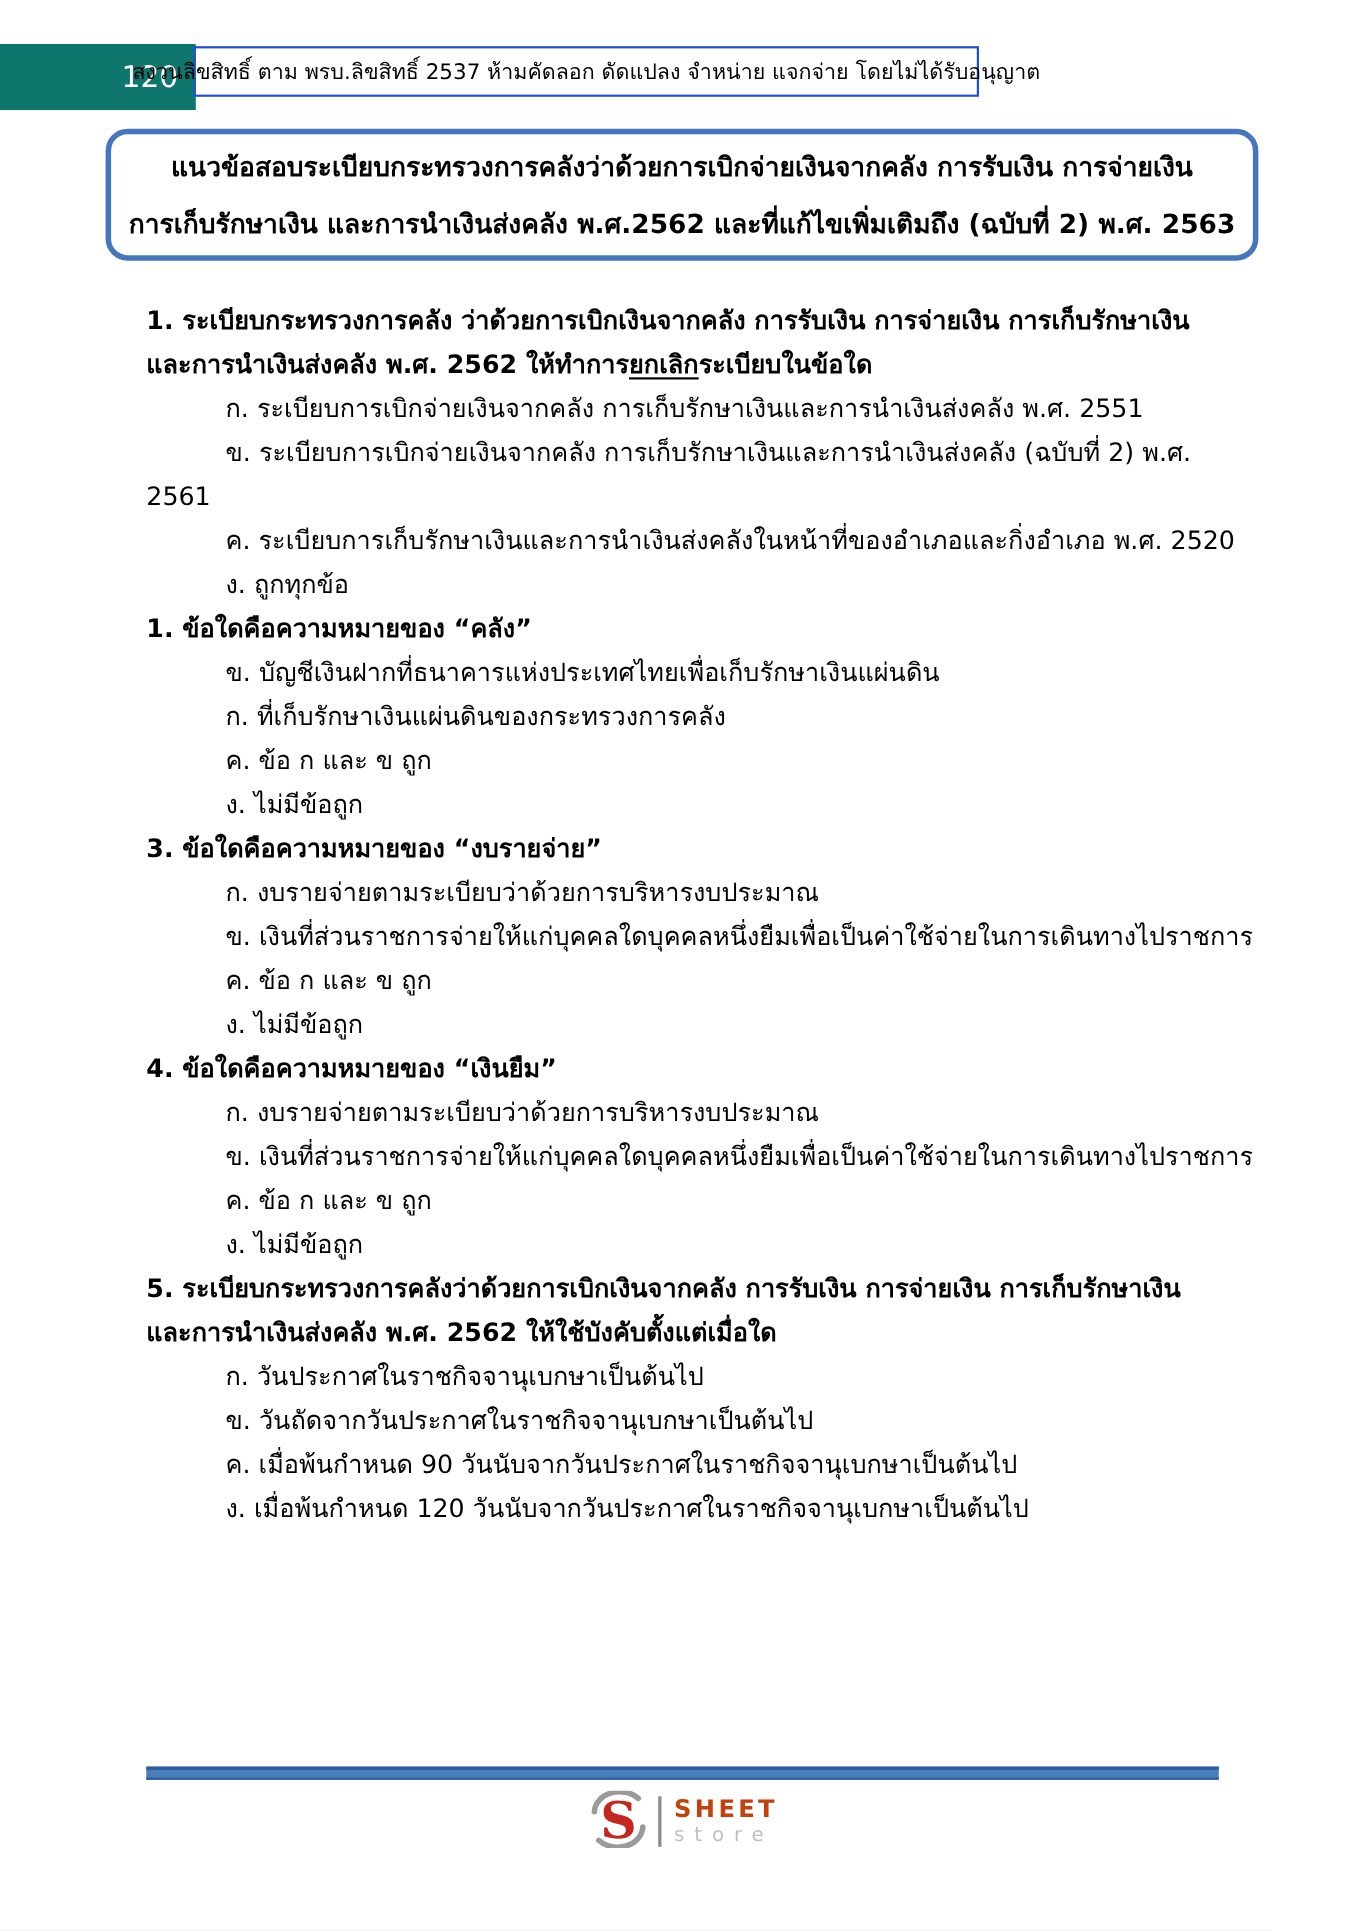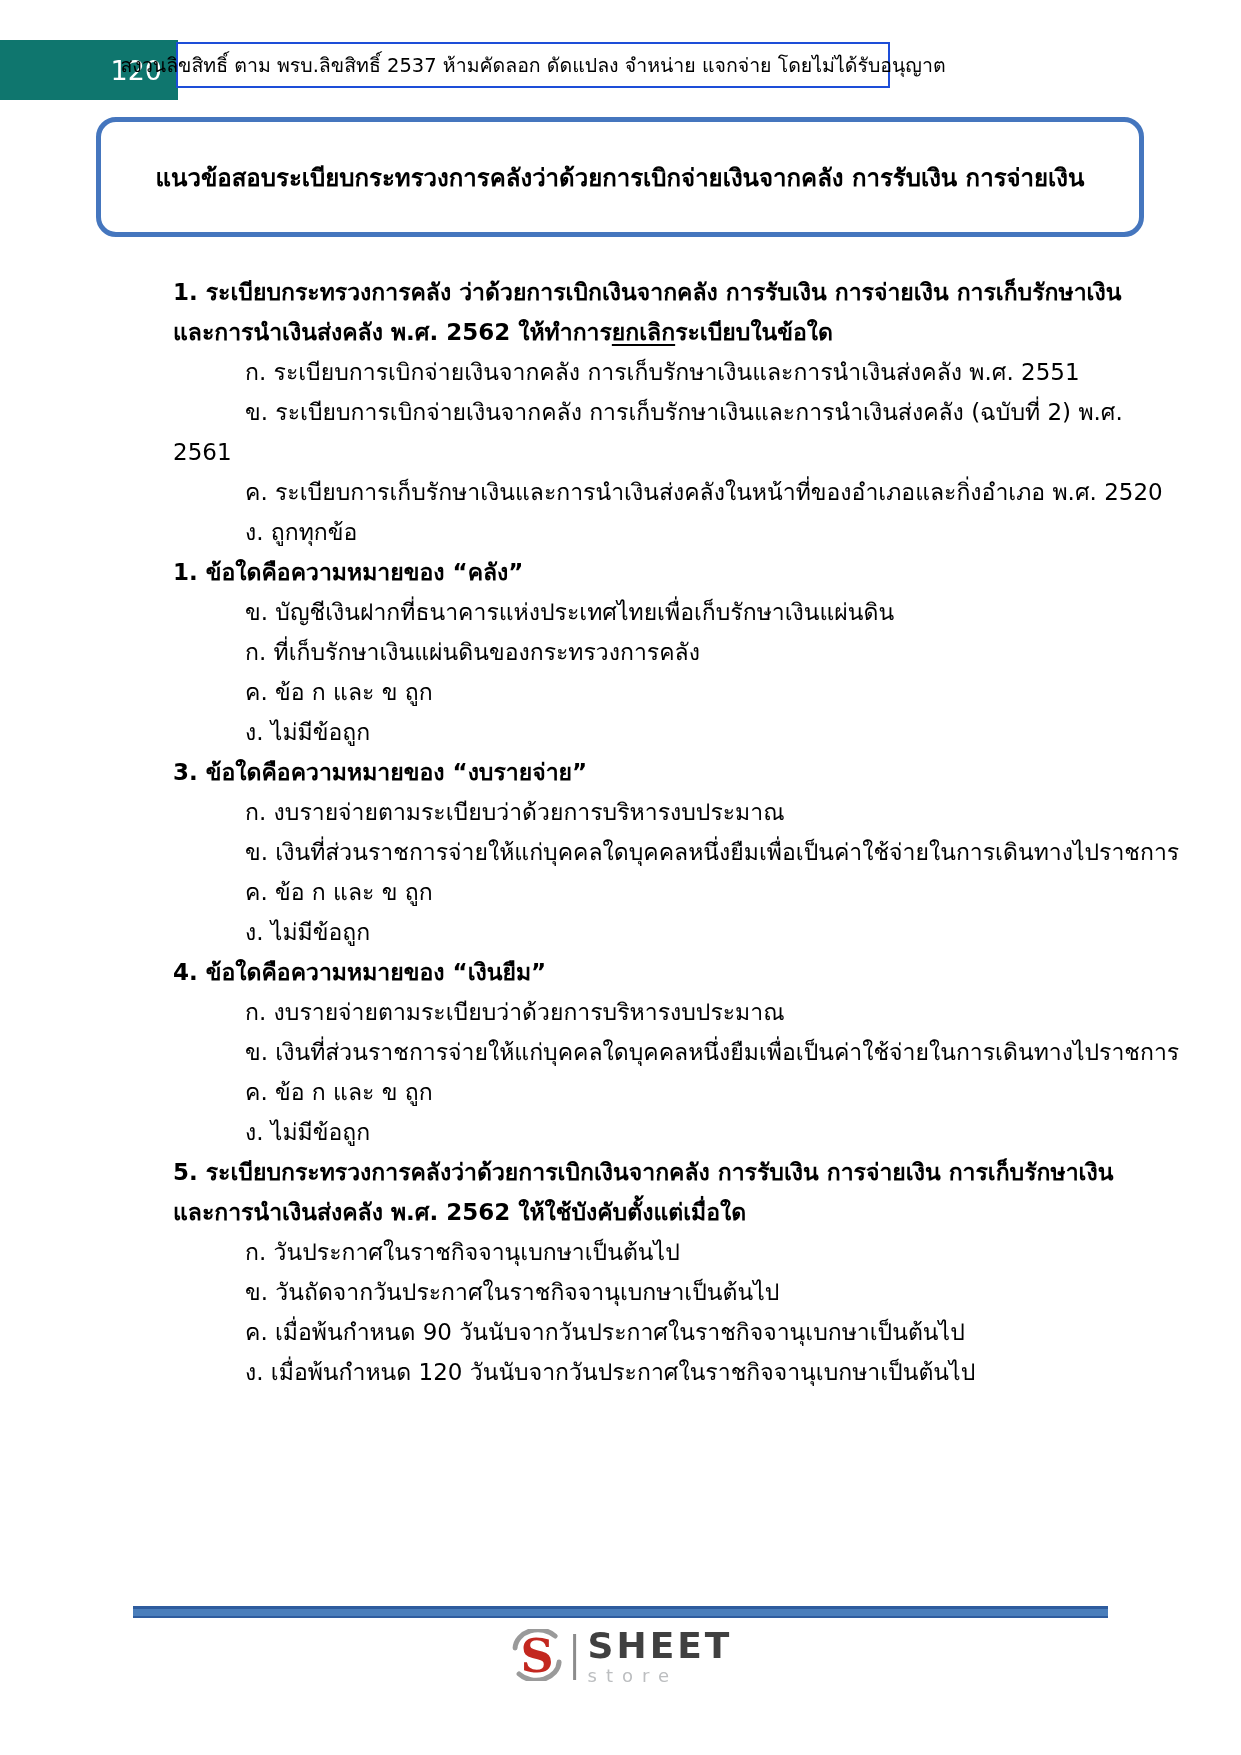--- a/index.html
+++ b/index.html
@@ -102,6 +102,7 @@
 
   <div class="title-box">
     <div>แนวข้อสอบระเบียบกระทรวงการคลังว่าด้วยการเบิกจ่ายเงินจากคลัง การรับเงิน การจ่ายเงิน</div>
+    <div>การเก็บรักษาเงิน และการนำเงินส่งคลัง พ.ศ.2562 และที่แก้ไขเพิ่มเติมถึง (ฉบับที่ 2) พ.ศ. 2563</div>
   </div>
 
   <div class="body">

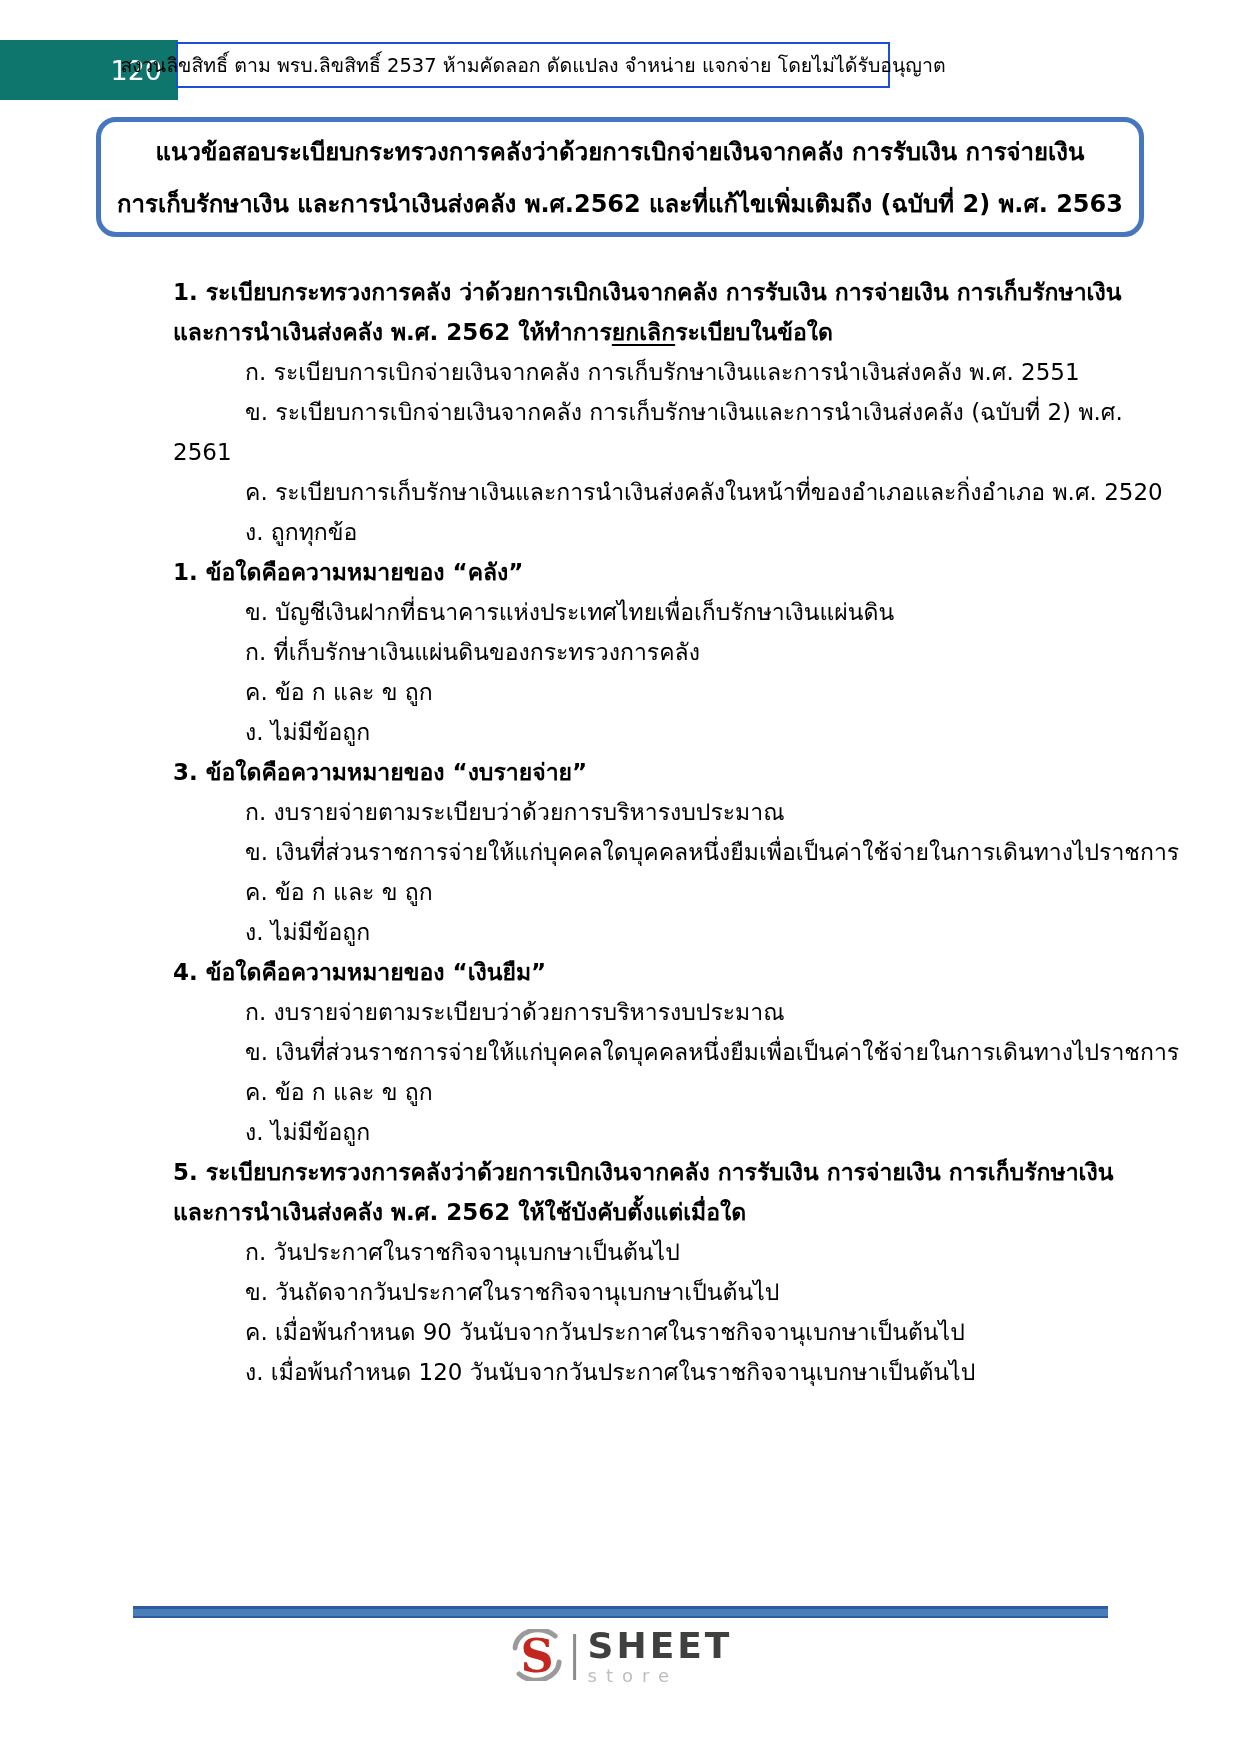--- a/index.html
+++ b/index.html
@@ -54,7 +54,7 @@
     width:1000px;
     font-size:23px;
   }
-  .line { height:40px; line-height:40px; white-space:nowrap;margin-left:40px; }
+  .line { height:40px; line-height:40px; white-space:nowrap; }
   .q { font-weight:bold; }
   .c { padding-left:72px; }
   .ul { text-decoration:underline; text-underline-offset:4px; }

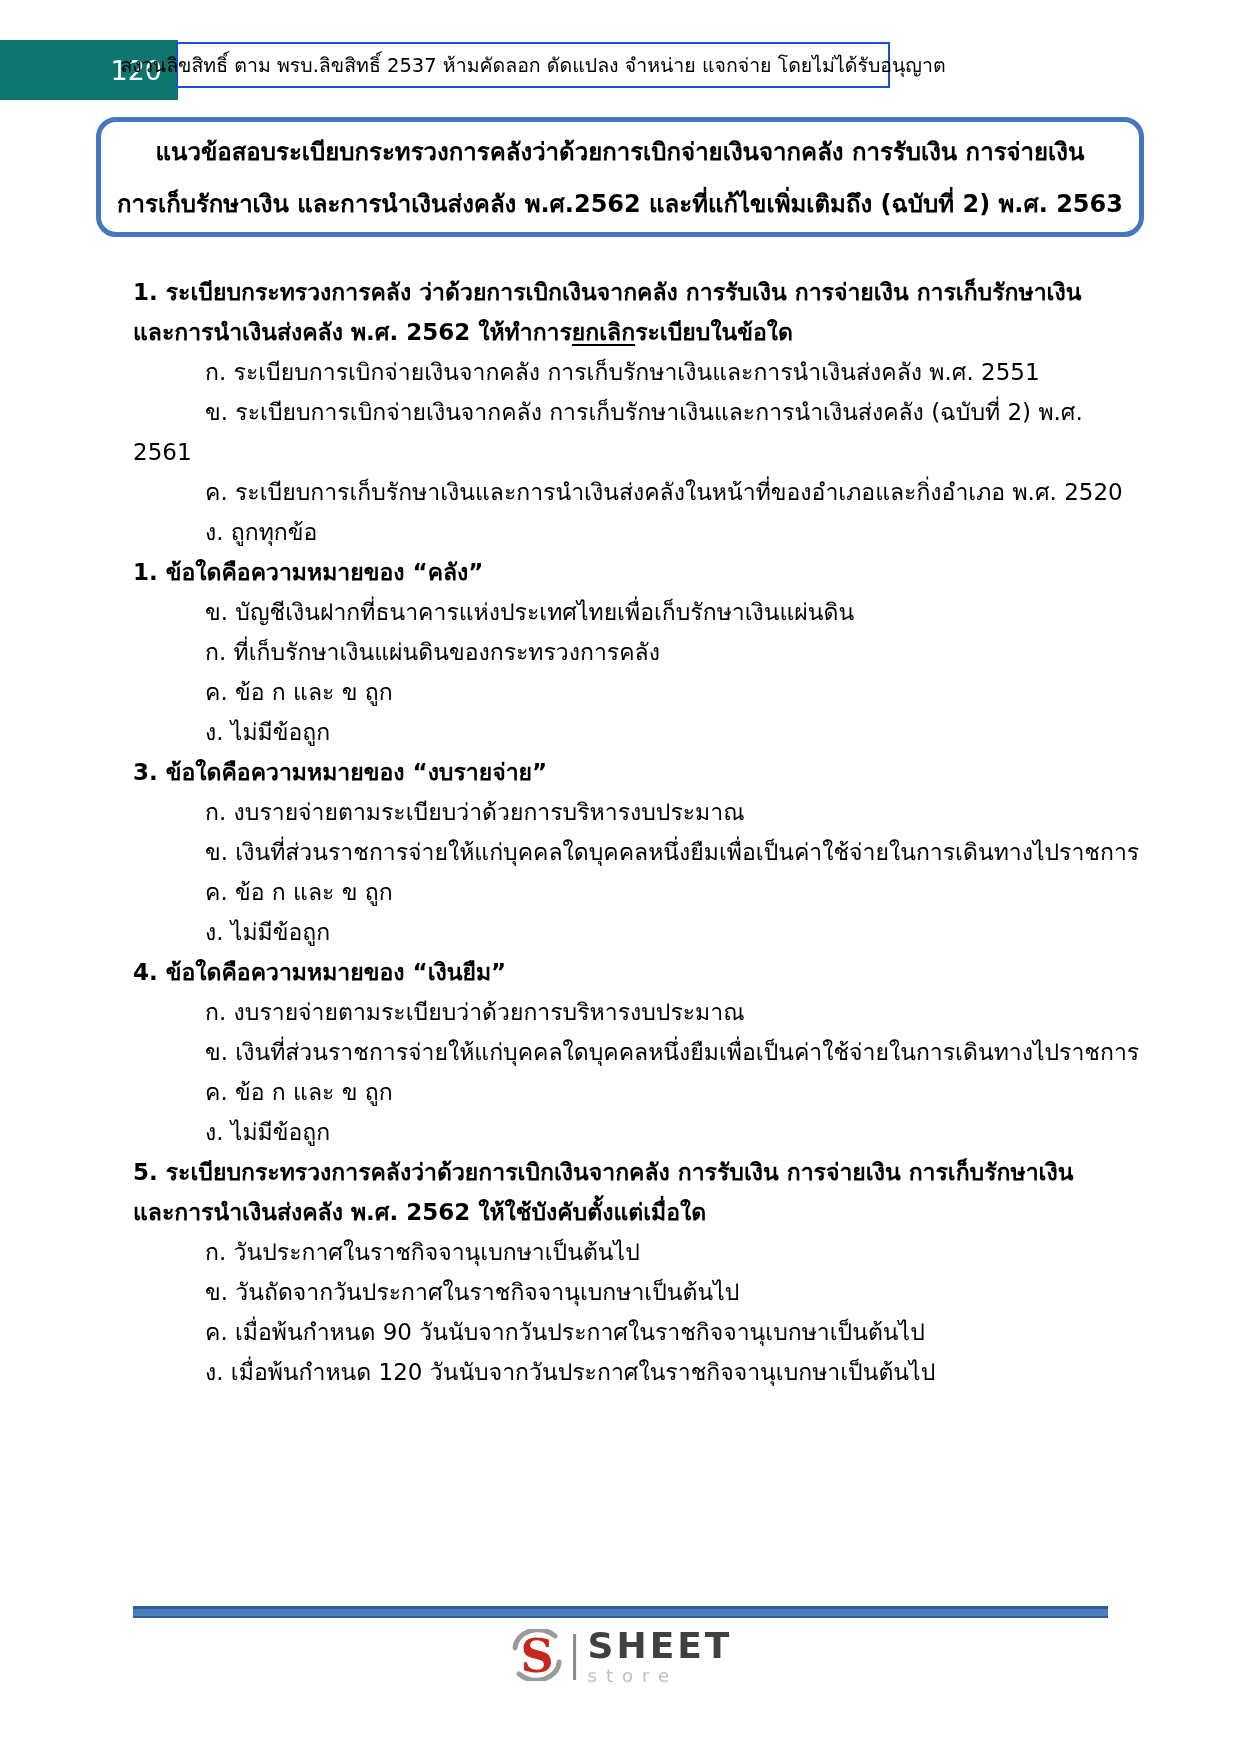--- a/index.html
+++ b/index.html
@@ -79,8 +79,8 @@
   }
   .logo-texts { display:flex; flex-direction:column; line-height:1; }
   .logo-brand {
-    font-size:36px; font-weight:bold;
-    color:#404040; letter-spacing:3px;
+    font-size:22px; font-weight:bold;
+    color:#c2410c; letter-spacing:3px;
   }
   .logo-sub {
     font-size:18px; color:#bcbec0;

